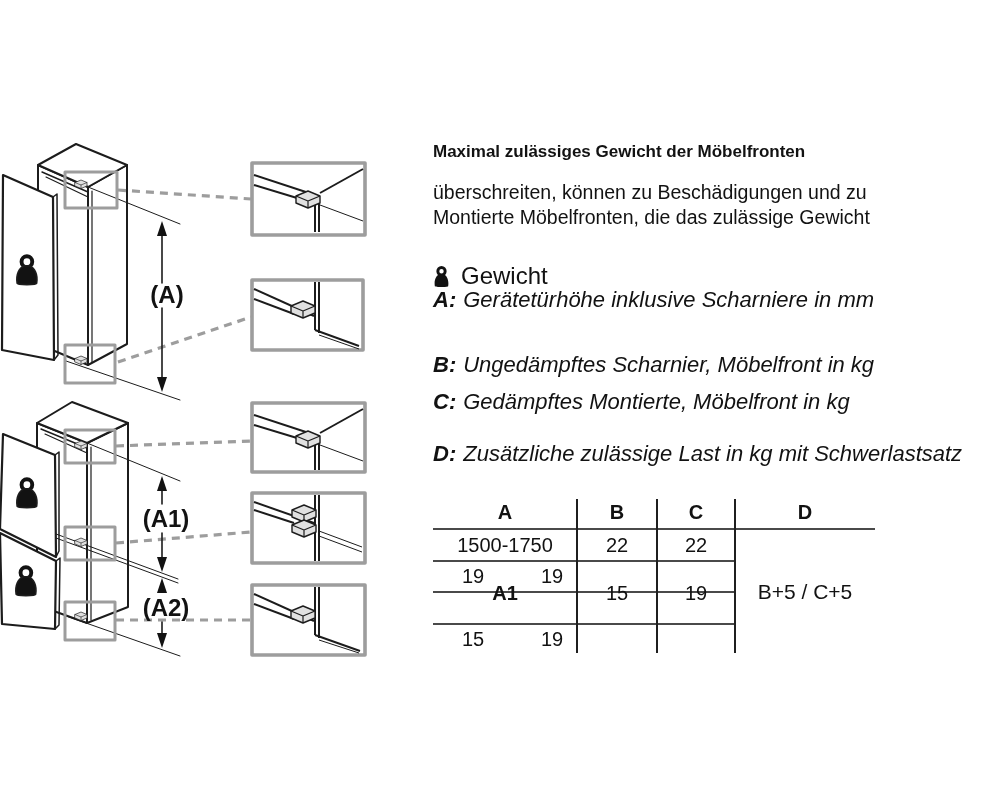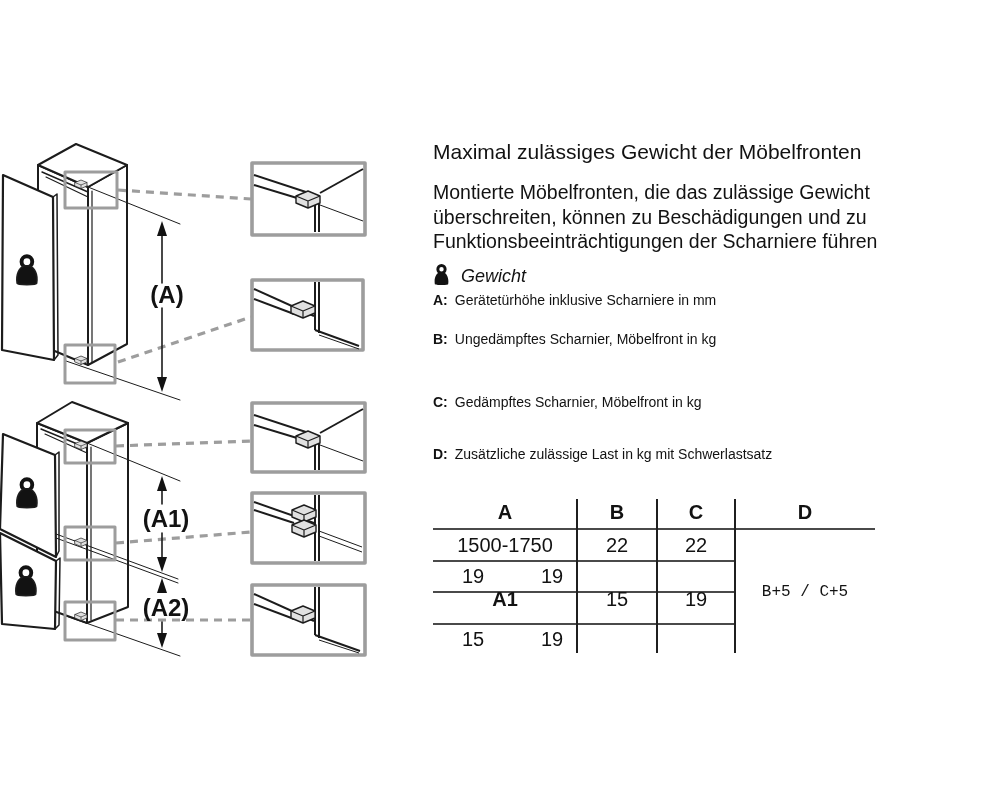--- a/index.html
+++ b/index.html
@@ -9,7 +9,7 @@
   }
   .abs{position:absolute;}
   
-  .title{left:433px;top:139px;font-size:21px;font-weight:normal;line-height:26px;white-space:nowrap;}
+  .title{left:433px;top:139px;font-size:17px;font-weight:bold;line-height:26px;white-space:nowrap;}
   .intro{left:433px;top:180px;font-size:19.5px;line-height:24.5px;white-space:nowrap;}
   .legend-line{left:433px;font-size:14px;line-height:24px;white-space:nowrap;}
   .legend-line .k{font-weight:bold;margin-right:7px;}

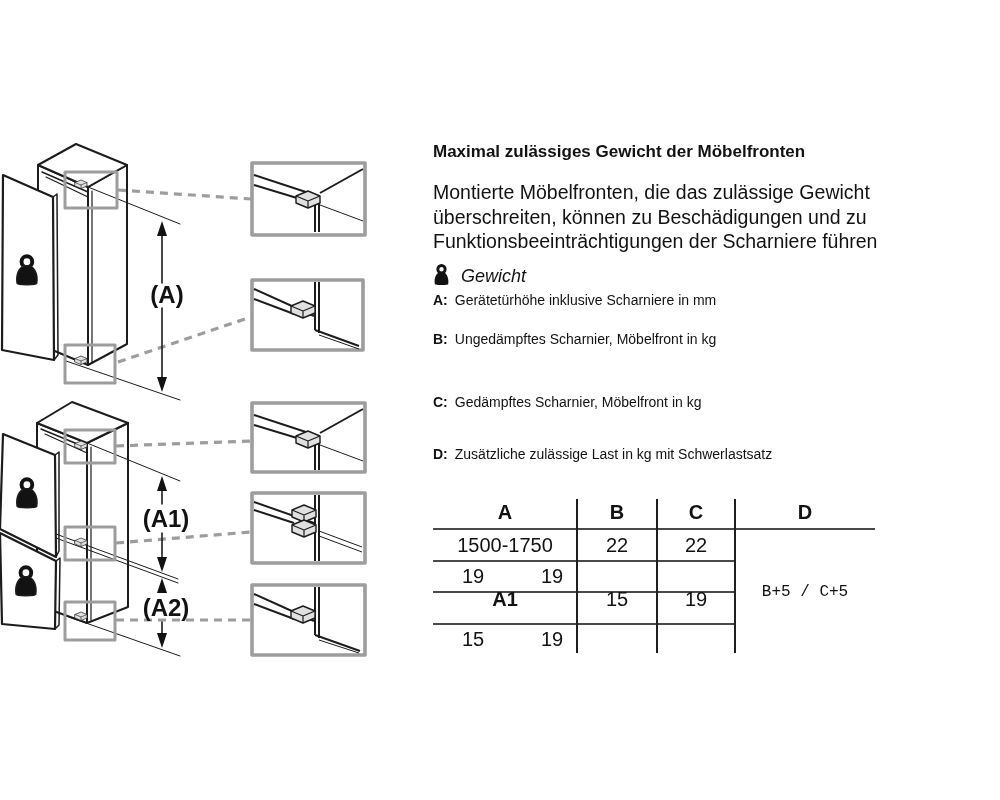--- a/index.html
+++ b/index.html
@@ -216,8 +216,8 @@
 <div class="abs title">Maximal zulässiges Gewicht der Möbelfronten</div>
 
 <div class="abs intro">
+  <div>überschreiten, können zu Beschädigungen und zu</div>
   <div>Montierte Möbelfronten, die das zulässige Gewicht</div>
-  <div>überschreiten, können zu Beschädigungen und zu</div>
   <div>Funktionsbeeinträchtigungen der Scharniere führen</div>
 </div>
 

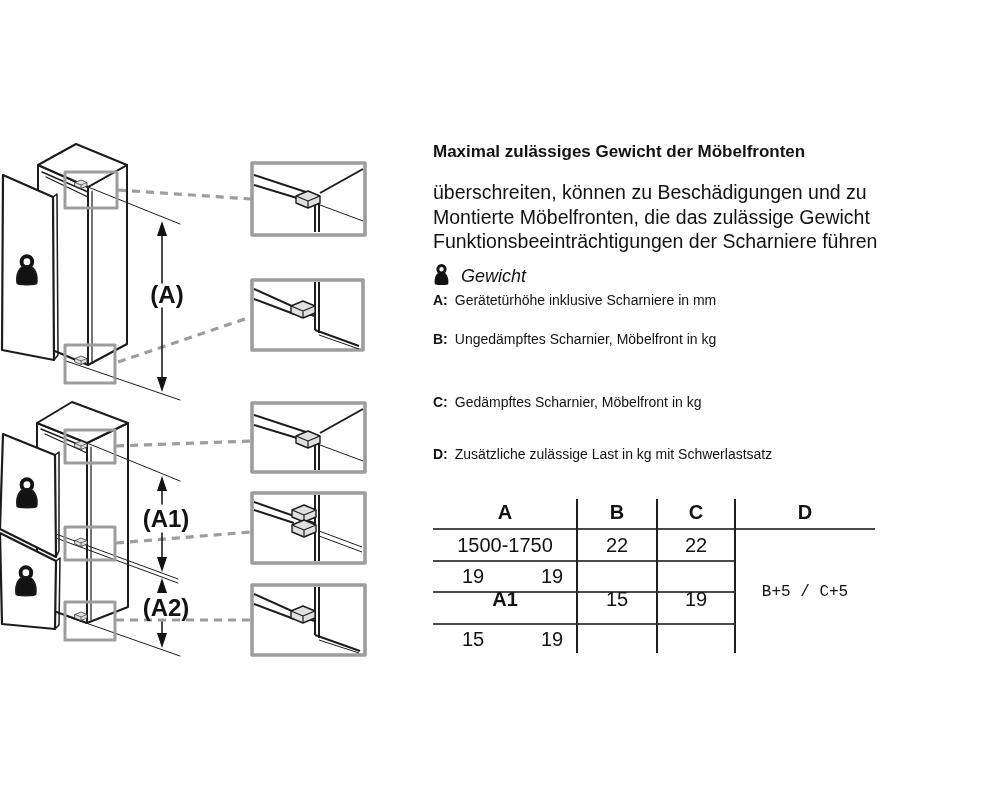--- a/index.html
+++ b/index.html
@@ -218,7 +218,6 @@
 <div class="abs intro">
   <div>überschreiten, können zu Beschädigungen und zu</div>
   <div>Montierte Möbelfronten, die das zulässige Gewicht</div>
-  <div>Funktionsbeeinträchtigungen der Scharniere führen</div>
 </div>
 
 <div class="abs gewicht">

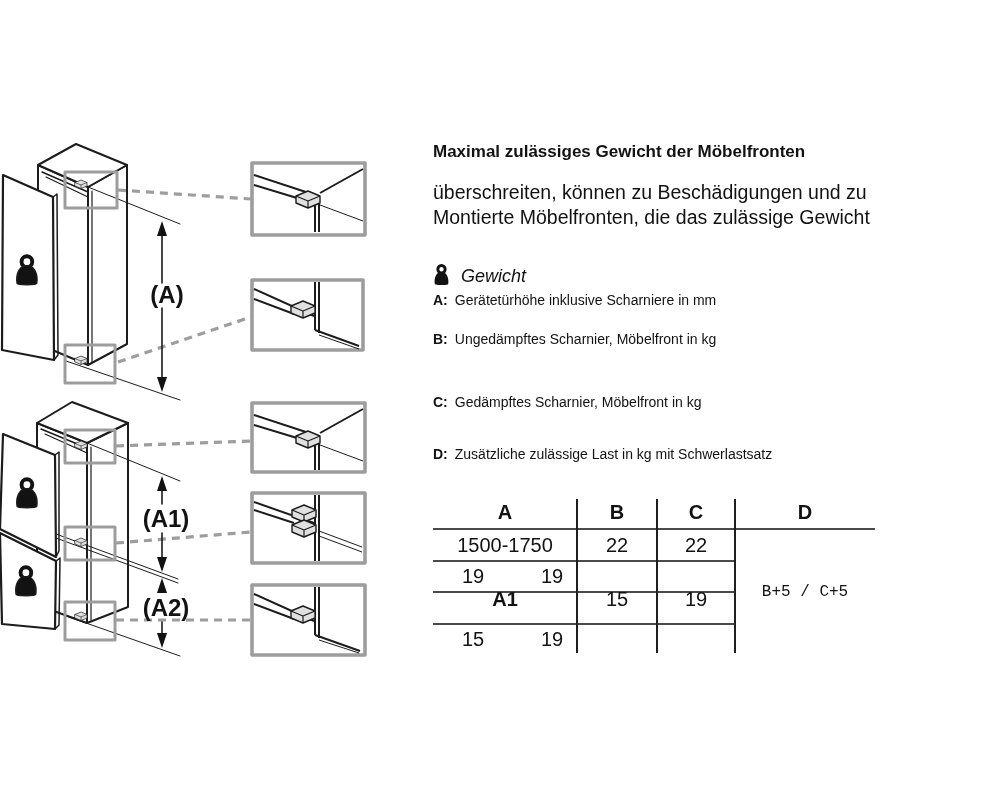--- a/index.html
+++ b/index.html
@@ -13,7 +13,7 @@
   .intro{left:433px;top:180px;font-size:19.5px;line-height:24.5px;white-space:nowrap;}
   .legend-line{left:433px;font-size:14px;line-height:24px;white-space:nowrap;}
   .legend-line .k{font-weight:bold;margin-right:7px;}
-  .gewicht{left:433px;top:264px;display:flex;font-size:18px;line-height:24px;font-style:italic;}
+  .gewicht{left:433px;top:264px;display:flex;align-items:center;font-size:24px;line-height:24px;}
   .gewicht svg{margin-right:11px;display:block;}
   
   .wtable{left:433px;top:497px;width:442px;height:158px;font-size:20px;}

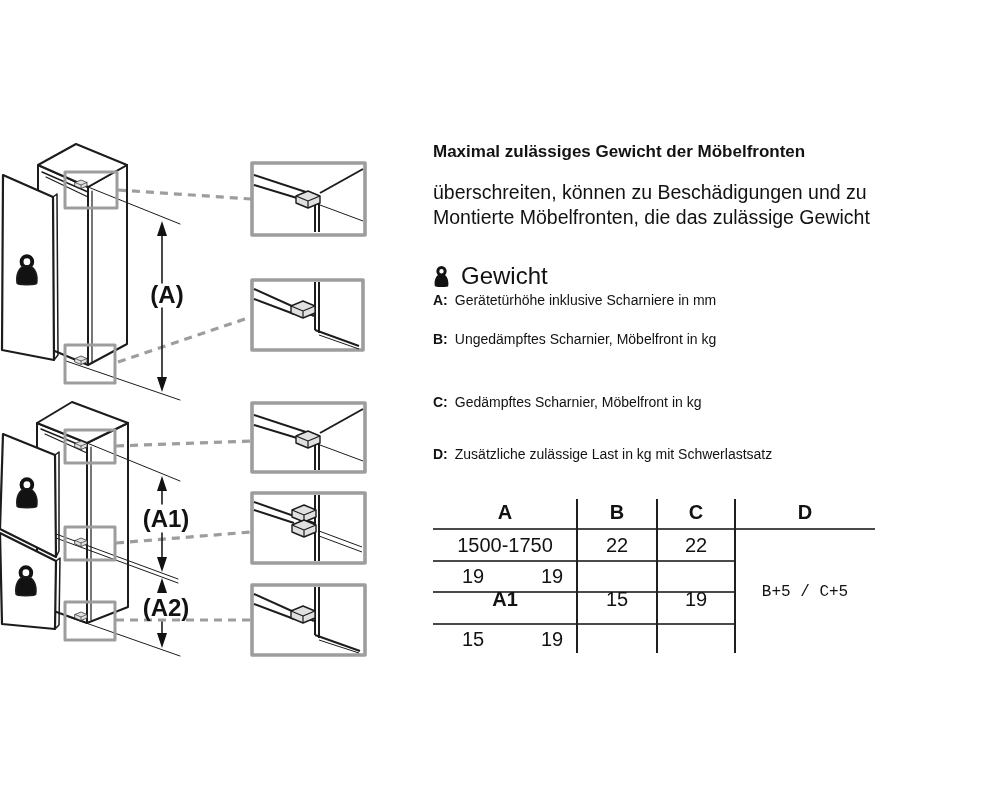--- a/index.html
+++ b/index.html
@@ -11,7 +11,7 @@
   
   .title{left:433px;top:139px;font-size:17px;font-weight:bold;line-height:26px;white-space:nowrap;}
   .intro{left:433px;top:180px;font-size:19.5px;line-height:24.5px;white-space:nowrap;}
-  .legend-line{left:433px;font-size:14px;line-height:24px;white-space:nowrap;}
+  .legend-line{left:433px;font-size:22px;line-height:24px;white-space:nowrap;font-style:italic;}
   .legend-line .k{font-weight:bold;margin-right:7px;}
   .gewicht{left:433px;top:264px;display:flex;align-items:center;font-size:24px;line-height:24px;}
   .gewicht svg{margin-right:11px;display:block;}

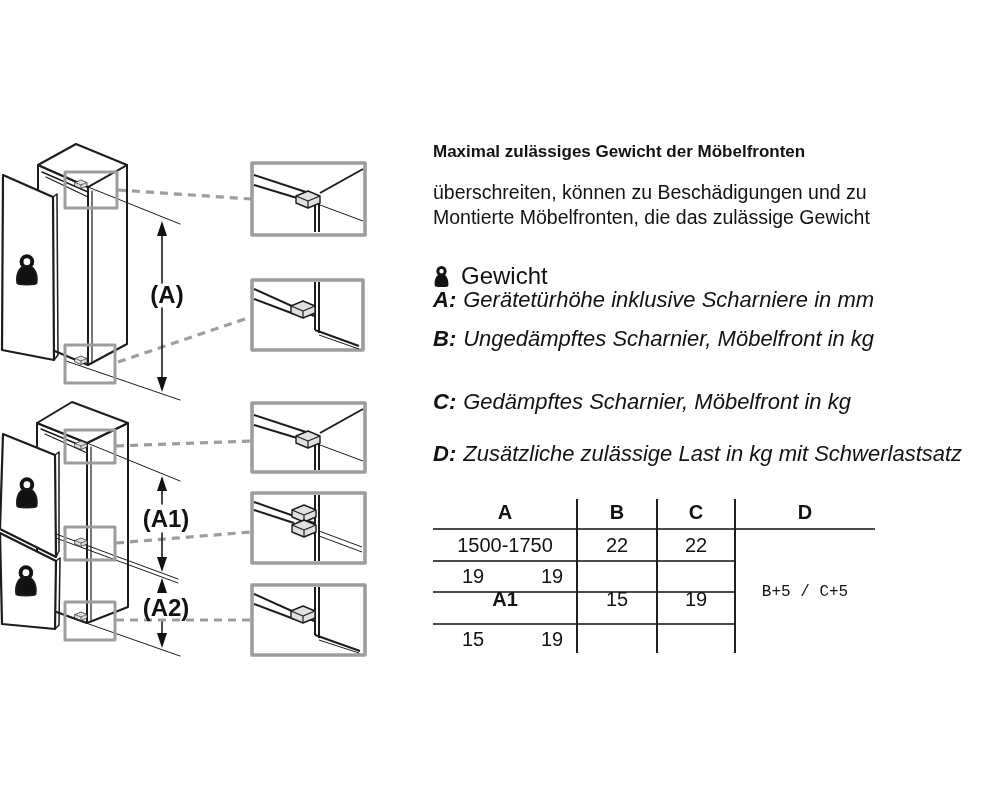--- a/index.html
+++ b/index.html
@@ -231,7 +231,7 @@
 <div class="abs legend-line" style="top:288px">
   <span class="k">A:</span><span>Gerätetürhöhe inklusive Scharniere in mm</span>
 </div>
-<div class="abs legend-line" style="top:327px">
+<div class="abs legend-line" style="top:353px">
   <span class="k">B:</span><span>Ungedämpftes Scharnier, Möbelfront in kg</span>
 </div>
 <div class="abs legend-line" style="top:390px">

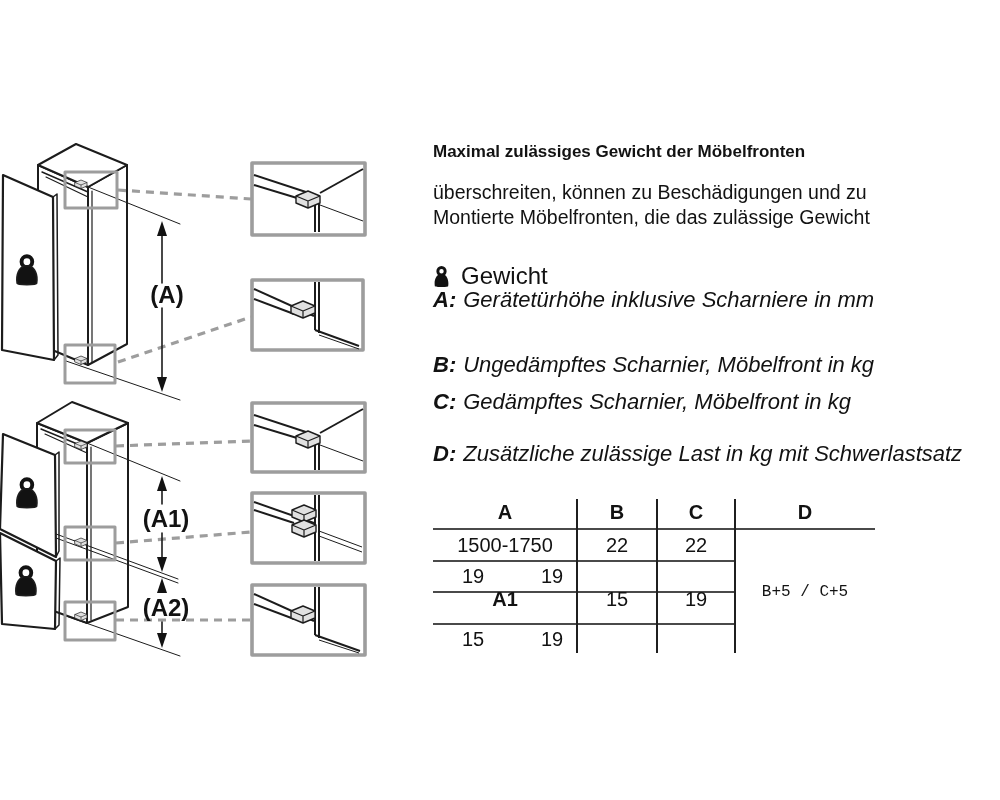--- a/index.html
+++ b/index.html
@@ -235,7 +235,7 @@
   <span class="k">B:</span><span>Ungedämpftes Scharnier, Möbelfront in kg</span>
 </div>
 <div class="abs legend-line" style="top:390px">
-  <span class="k">C:</span><span>Gedämpftes Scharnier, Möbelfront in kg</span>
+  <span class="k">C:</span><span>Gedämpftes Montierte, Möbelfront in kg</span>
 </div>
 <div class="abs legend-line" style="top:442px">
   <span class="k">D:</span><span>Zusätzliche zulässige Last in kg mit Schwerlastsatz</span>

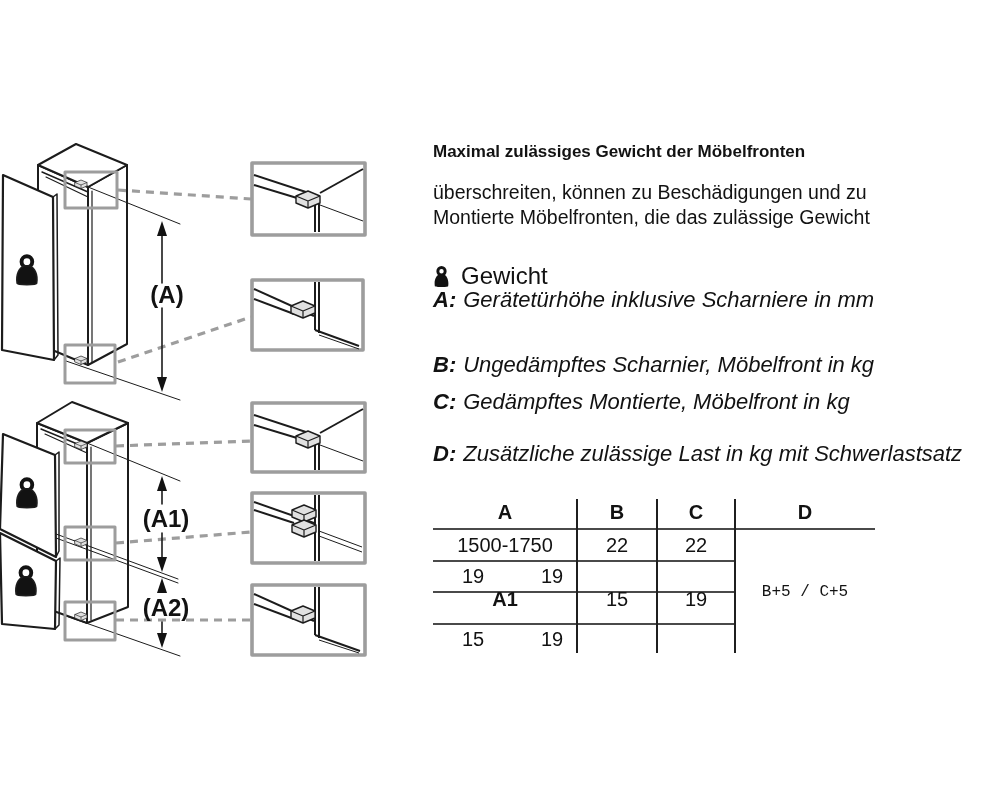--- a/index.html
+++ b/index.html
@@ -263,7 +263,7 @@
   </div>
   <div class="hline part" style="top:94px"></div>
 
-  <div class="trow bold-a" style="top:94px;height:16px">
+  <div class="trow bold-a" style="top:88px;height:16px">
     <div class="cA">A1</div>
     <div class="cB">15</div>
     <div class="cC">19</div>

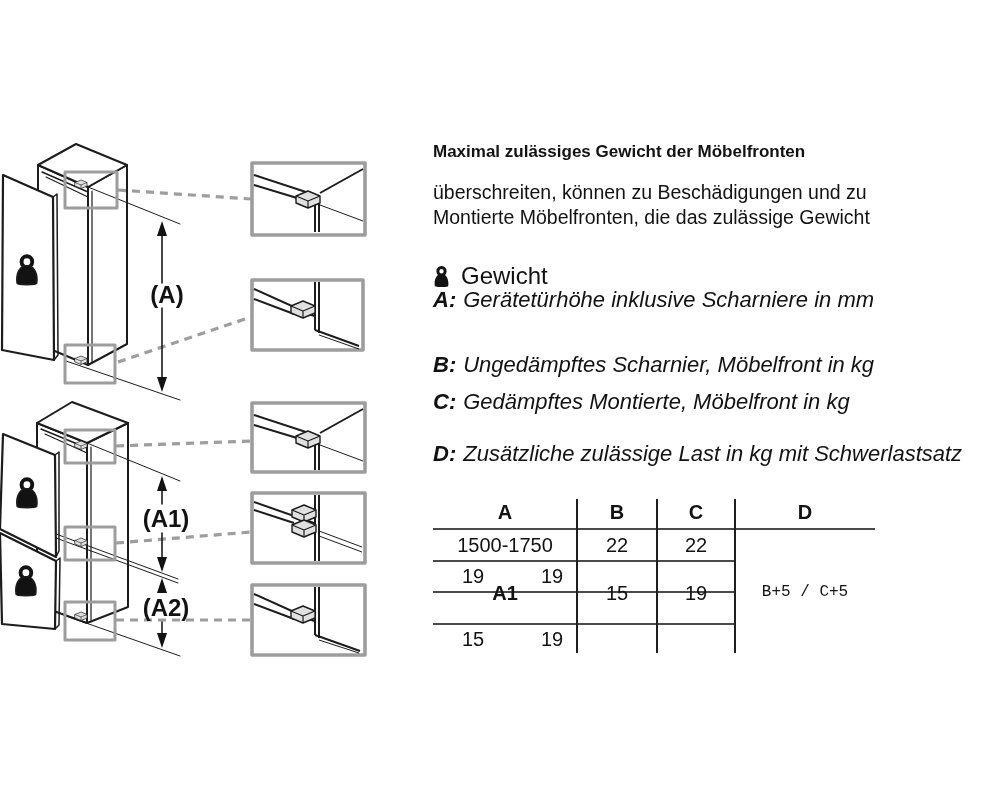--- a/index.html
+++ b/index.html
@@ -27,7 +27,7 @@
   .hline.full{left:0;width:442px;}
   .hline.part{left:0;width:303px;}
   .vline{position:absolute;top:2px;height:154px;width:2px;background:#1f1f1f;}
-  .dcell{position:absolute;left:302px;top:33px;width:140px;height:124px;display:flex;align-items:center;justify-content:center;font-size:16px;font-family:Liberation Mono, monospace;}
+  .dcell{position:absolute;left:302px;top:33px;width:140px;height:124px;display:flex;align-items:center;justify-content:center;font-size:21px;}
   
   #diagram-svg{position:absolute;left:0;top:0;}
   #diagram-svg text{font-family:"Liberation Sans",sans-serif;font-weight:bold;font-size:24px;}

